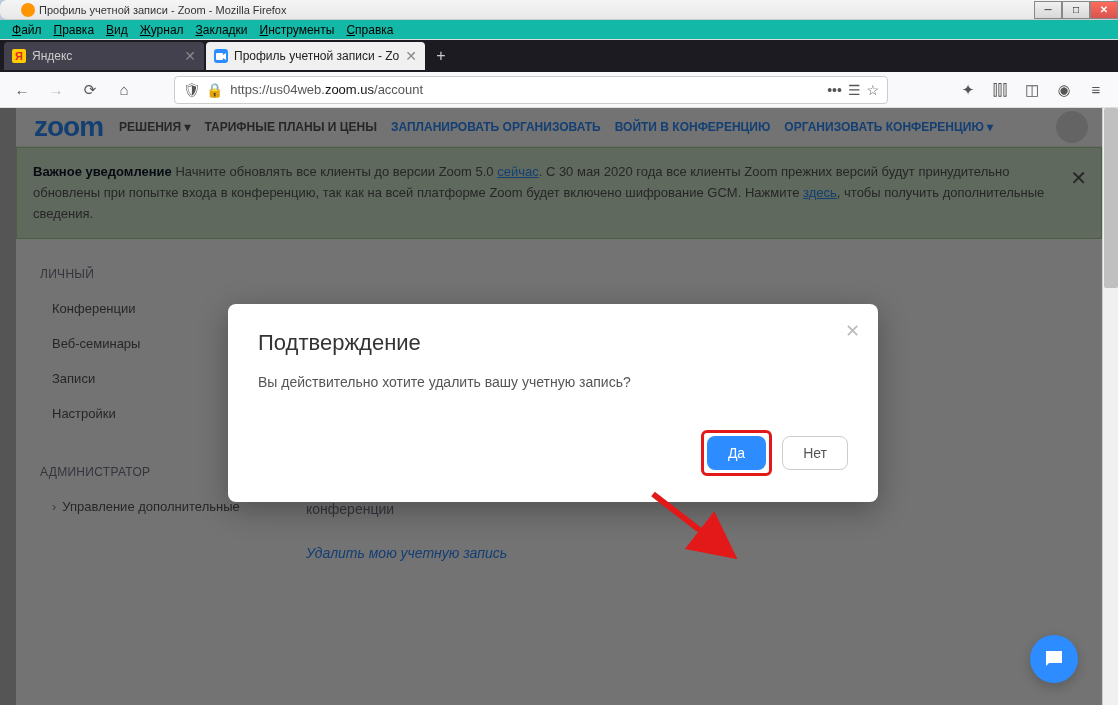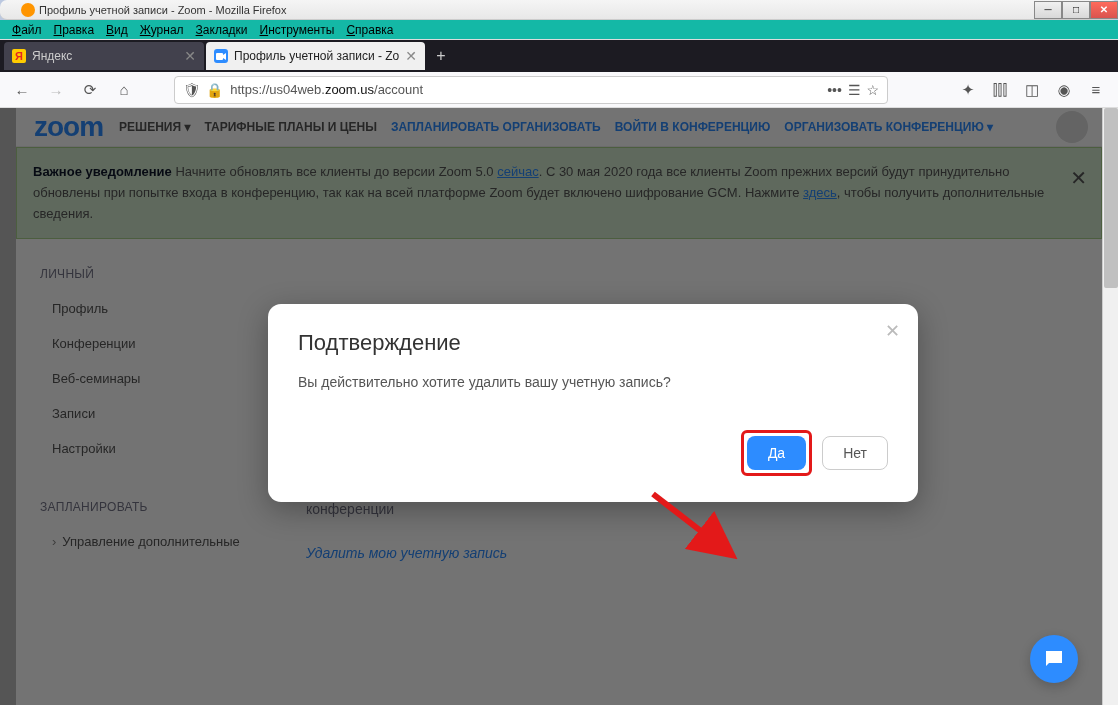--- a/index.html
+++ b/index.html
@@ -185,7 +185,6 @@
     <div class="content-area">
       <div class="sidebar">
         <div class="sidebar-section">ЛИЧНЫЙ</div>
-        <div class="sidebar-link">Профиль</div>
         <div class="sidebar-link">Конференции</div>
         <div class="sidebar-link">Веб-семинары</div>
         <div class="sidebar-link">Записи</div>

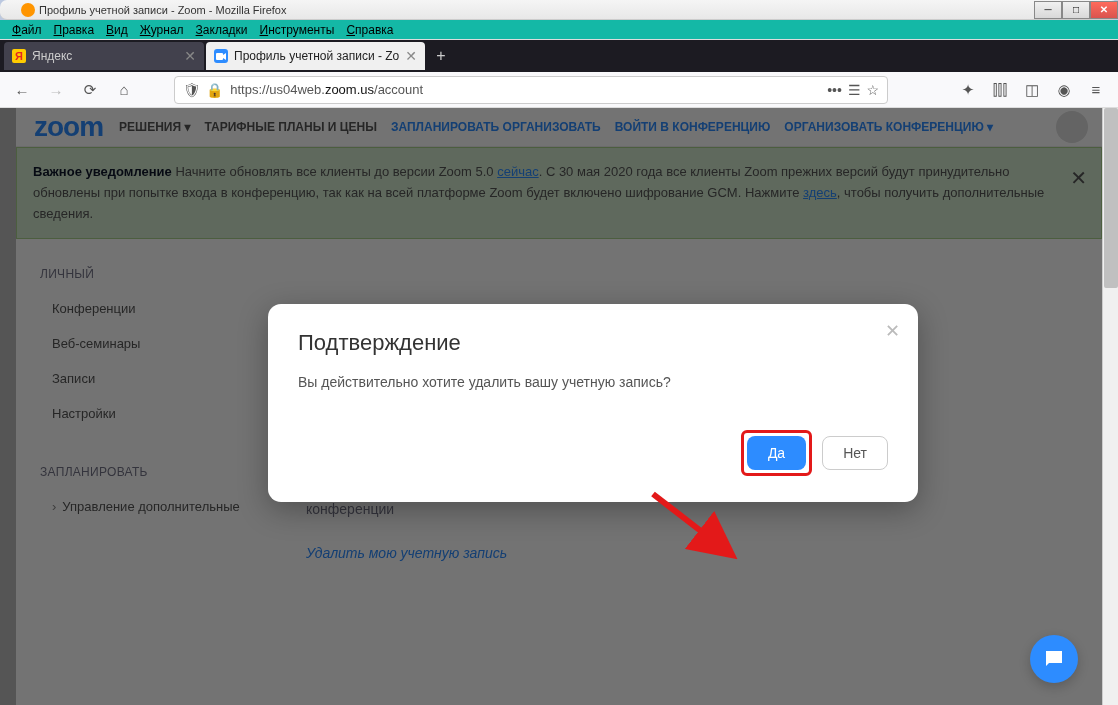--- a/index.html
+++ b/index.html
@@ -79,7 +79,7 @@
 .overlay { position: absolute; left: 16px; right: 16px; top: 0; bottom: 0; background: rgba(0,0,0,0.55); }
 
 
-.modal { position: absolute; left: 228px; top: 196px; width: 650px; background: white; border-radius: 13px; padding: 26px 30px 26px 30px; box-shadow: 0 8px 30px rgba(0,0,0,.3); margin-left: 40px;}
+.modal { position: absolute; left: 228px; top: 196px; width: 650px; background: white; border-radius: 8px; padding: 26px 30px 26px 30px; box-shadow: 0 8px 30px rgba(0,0,0,.3);}
 .modal-title { font-size: 22px; color: #333; margin-bottom: 18px; }
 .modal-close { position: absolute; right: 18px; top: 16px; color: #bbb; font-size: 18px; cursor: pointer; }
 .modal-text { font-size: 14px; color: #555; margin-bottom: 40px; }

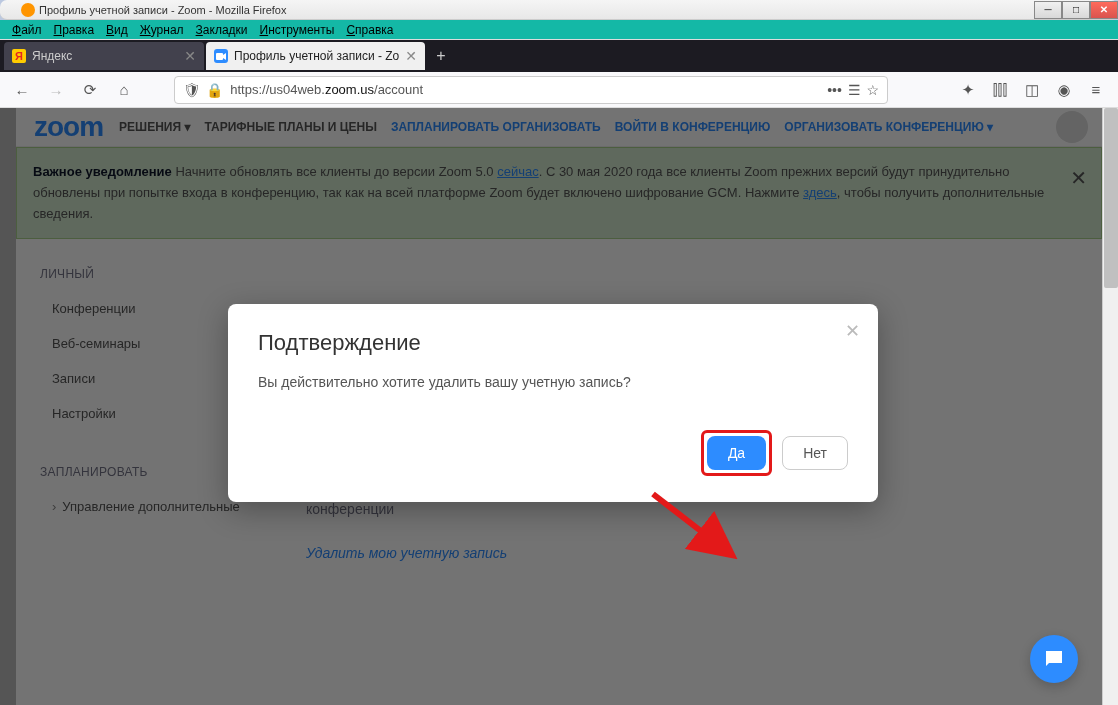--- a/index.html
+++ b/index.html
@@ -190,7 +190,7 @@
         <div class="sidebar-link">Записи</div>
         <div class="sidebar-link">Настройки</div>
         <div style="height:24px"></div>
-        <div class="sidebar-section">ЗАПЛАНИРОВАТЬ</div>
+        <div class="sidebar-section">АДМИНИСТРАТОР</div>
         <div class="sidebar-link expandable">Управление дополнительные</div>
       </div>
       <div class="main-col">

